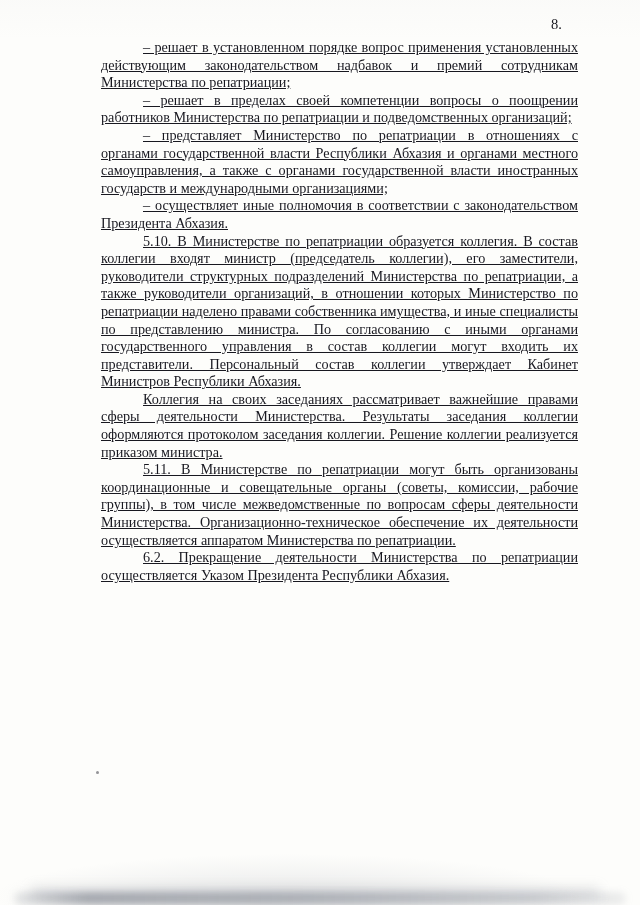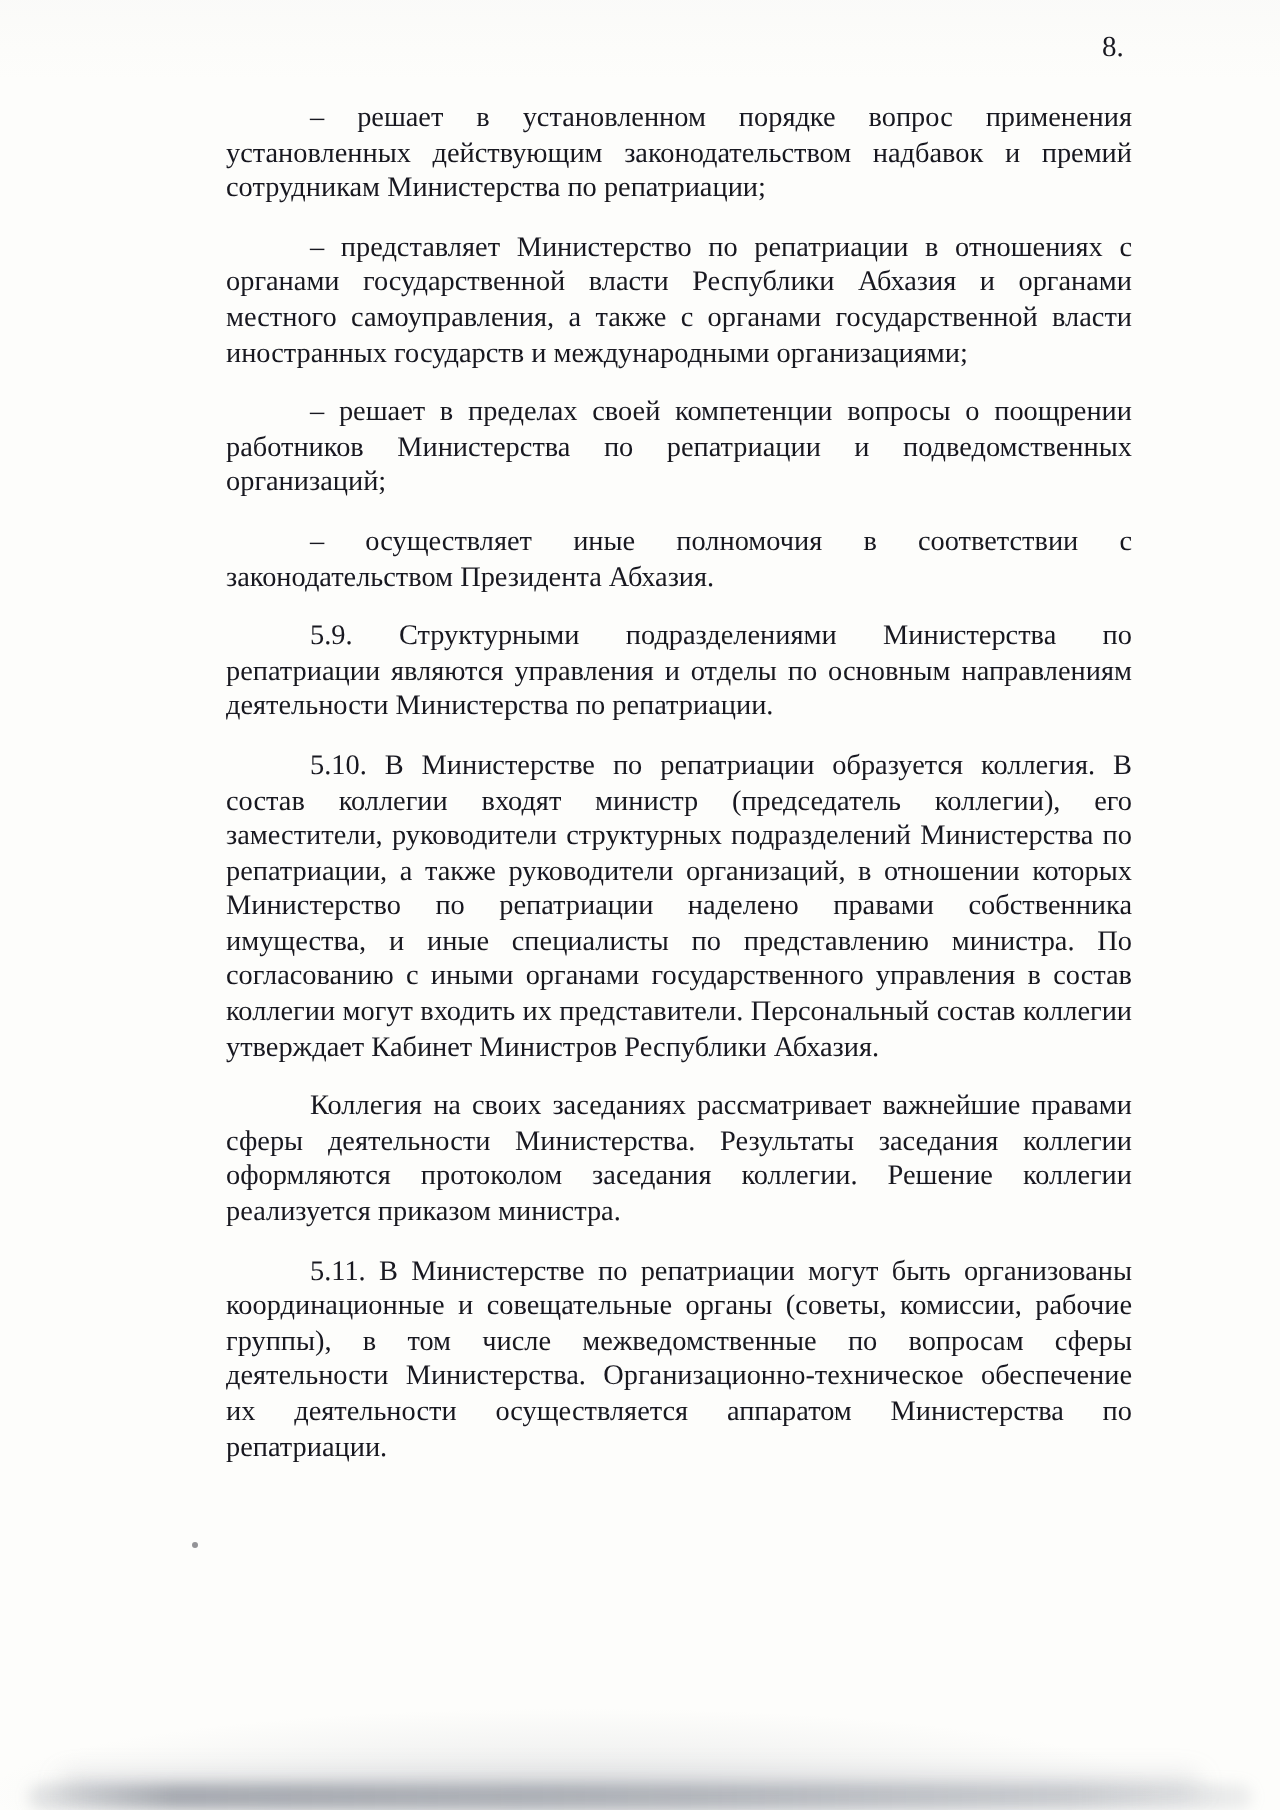--- a/index.html
+++ b/index.html
@@ -42,8 +42,9 @@
     text-align: justify;
   }
   .content p {
-    margin: 12px;
+    margin: 0;
     text-indent: 42px;
+    text-decoration: underline;
   }
   .heading {
     margin: 17px 0;

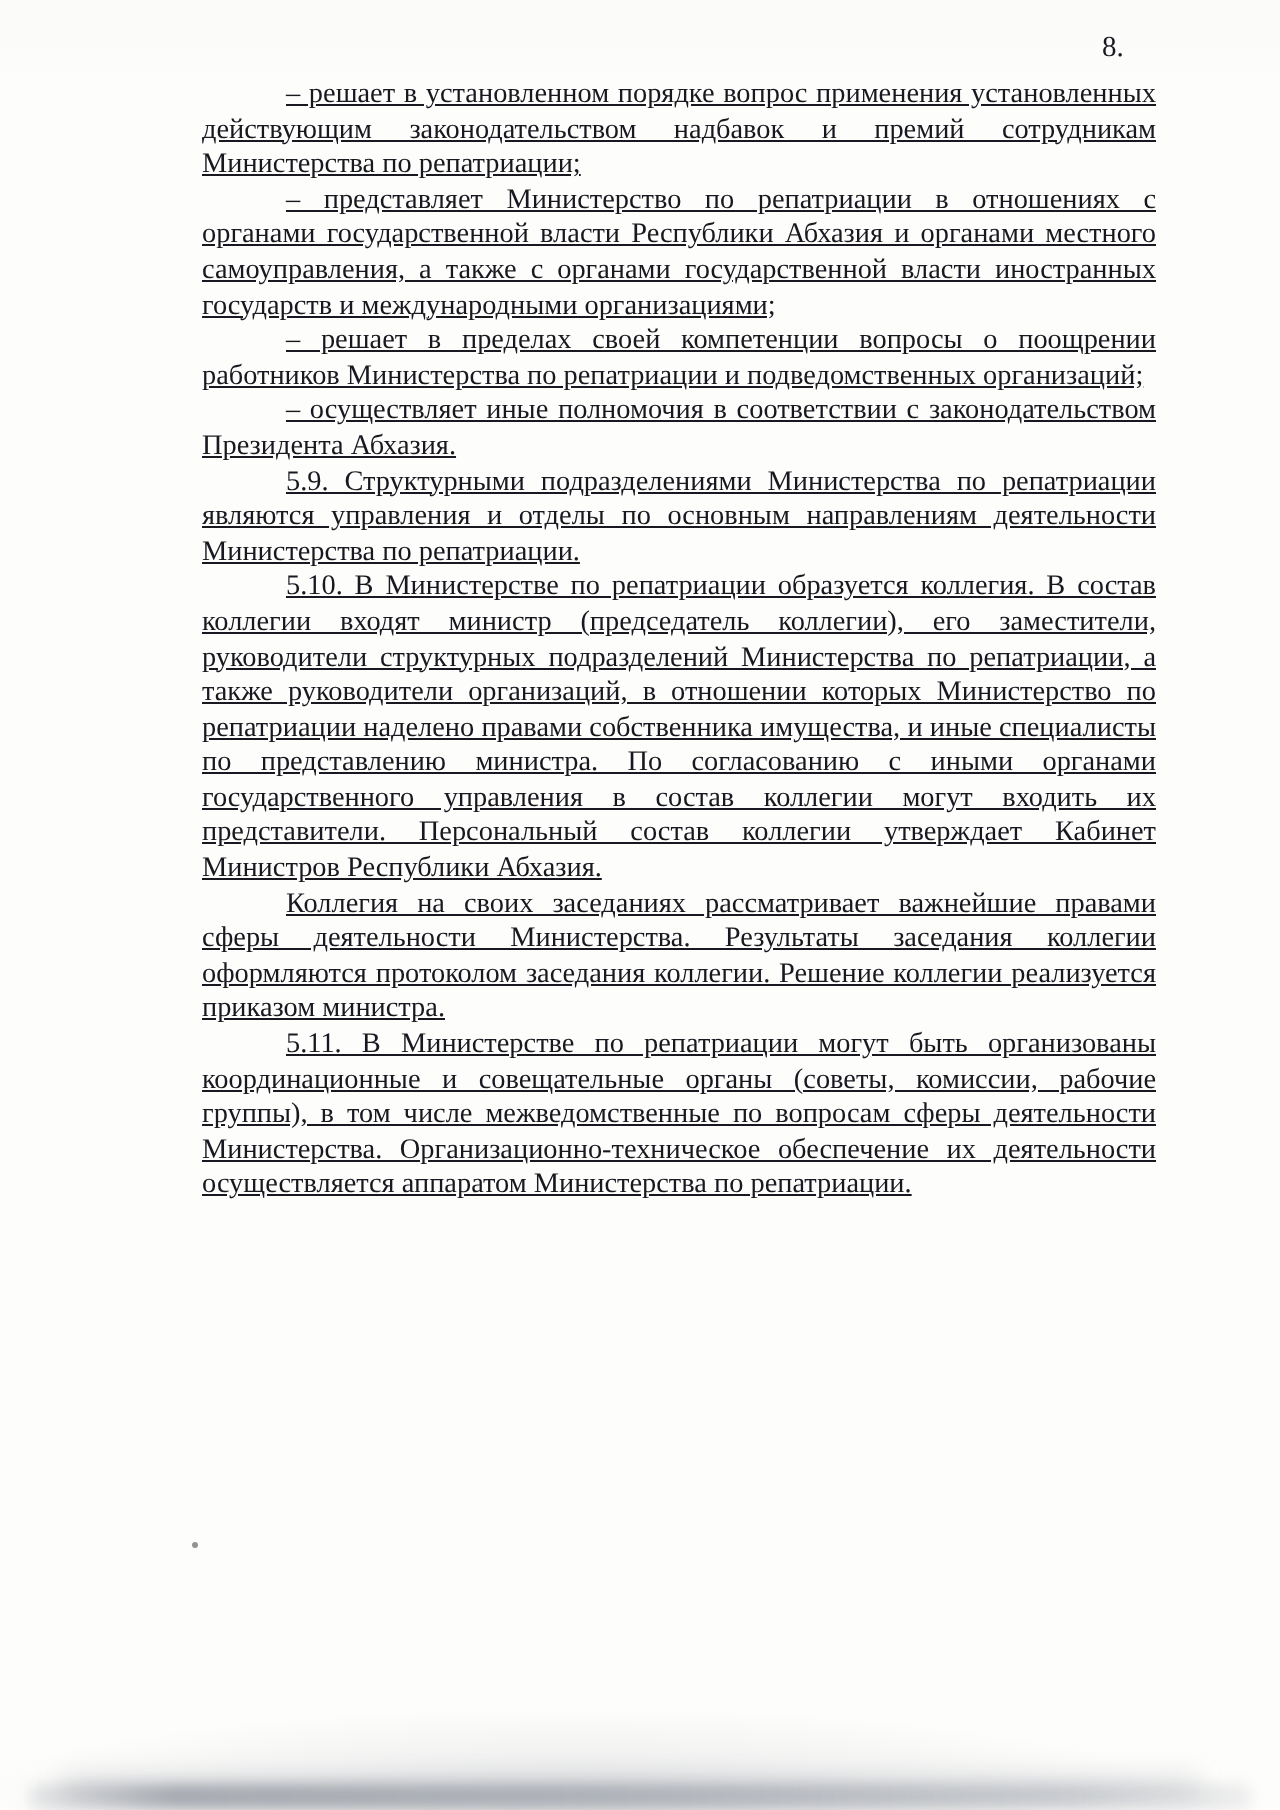--- a/index.html
+++ b/index.html
@@ -94,8 +94,8 @@
 
   <div class="content">
     <p>– решает в установленном порядке вопрос применения установленных действующим законодательством надбавок и премий сотрудникам Министерства по репатриации;</p>
+    <p>– решает в пределах своей компетенции вопросы о поощрении работников Министерства по репатриации и подведомственных организаций;</p>
     <p>– представляет Министерство по репатриации в отношениях с органами государственной власти Республики Абхазия и органами местного самоуправления, а также с органами государственной власти иностранных государств и международными организациями;</p>
-    <p>– решает в пределах своей компетенции вопросы о поощрении работников Министерства по репатриации и подведомственных организаций;</p>
     <p>– осуществляет иные полномочия в соответствии с законодательством Президента Абхазия.</p>
     <p>5.9. Структурными подразделениями Министерства по репатриации являются управления и отделы по основным направлениям деятельности Министерства по репатриации.</p>
     <p>5.10. В Министерстве по репатриации образуется коллегия. В состав коллегии входят министр (председатель коллегии), его заместители, руководители структурных подразделений Министерства по репатриации, а также руководители организаций, в отношении которых Министерство по репатриации наделено правами собственника имущества, и иные специалисты по представлению министра. По согласованию с иными органами государственного управления в состав коллегии могут входить их представители. Персональный состав коллегии утверждает Кабинет Министров Республики Абхазия.</p>

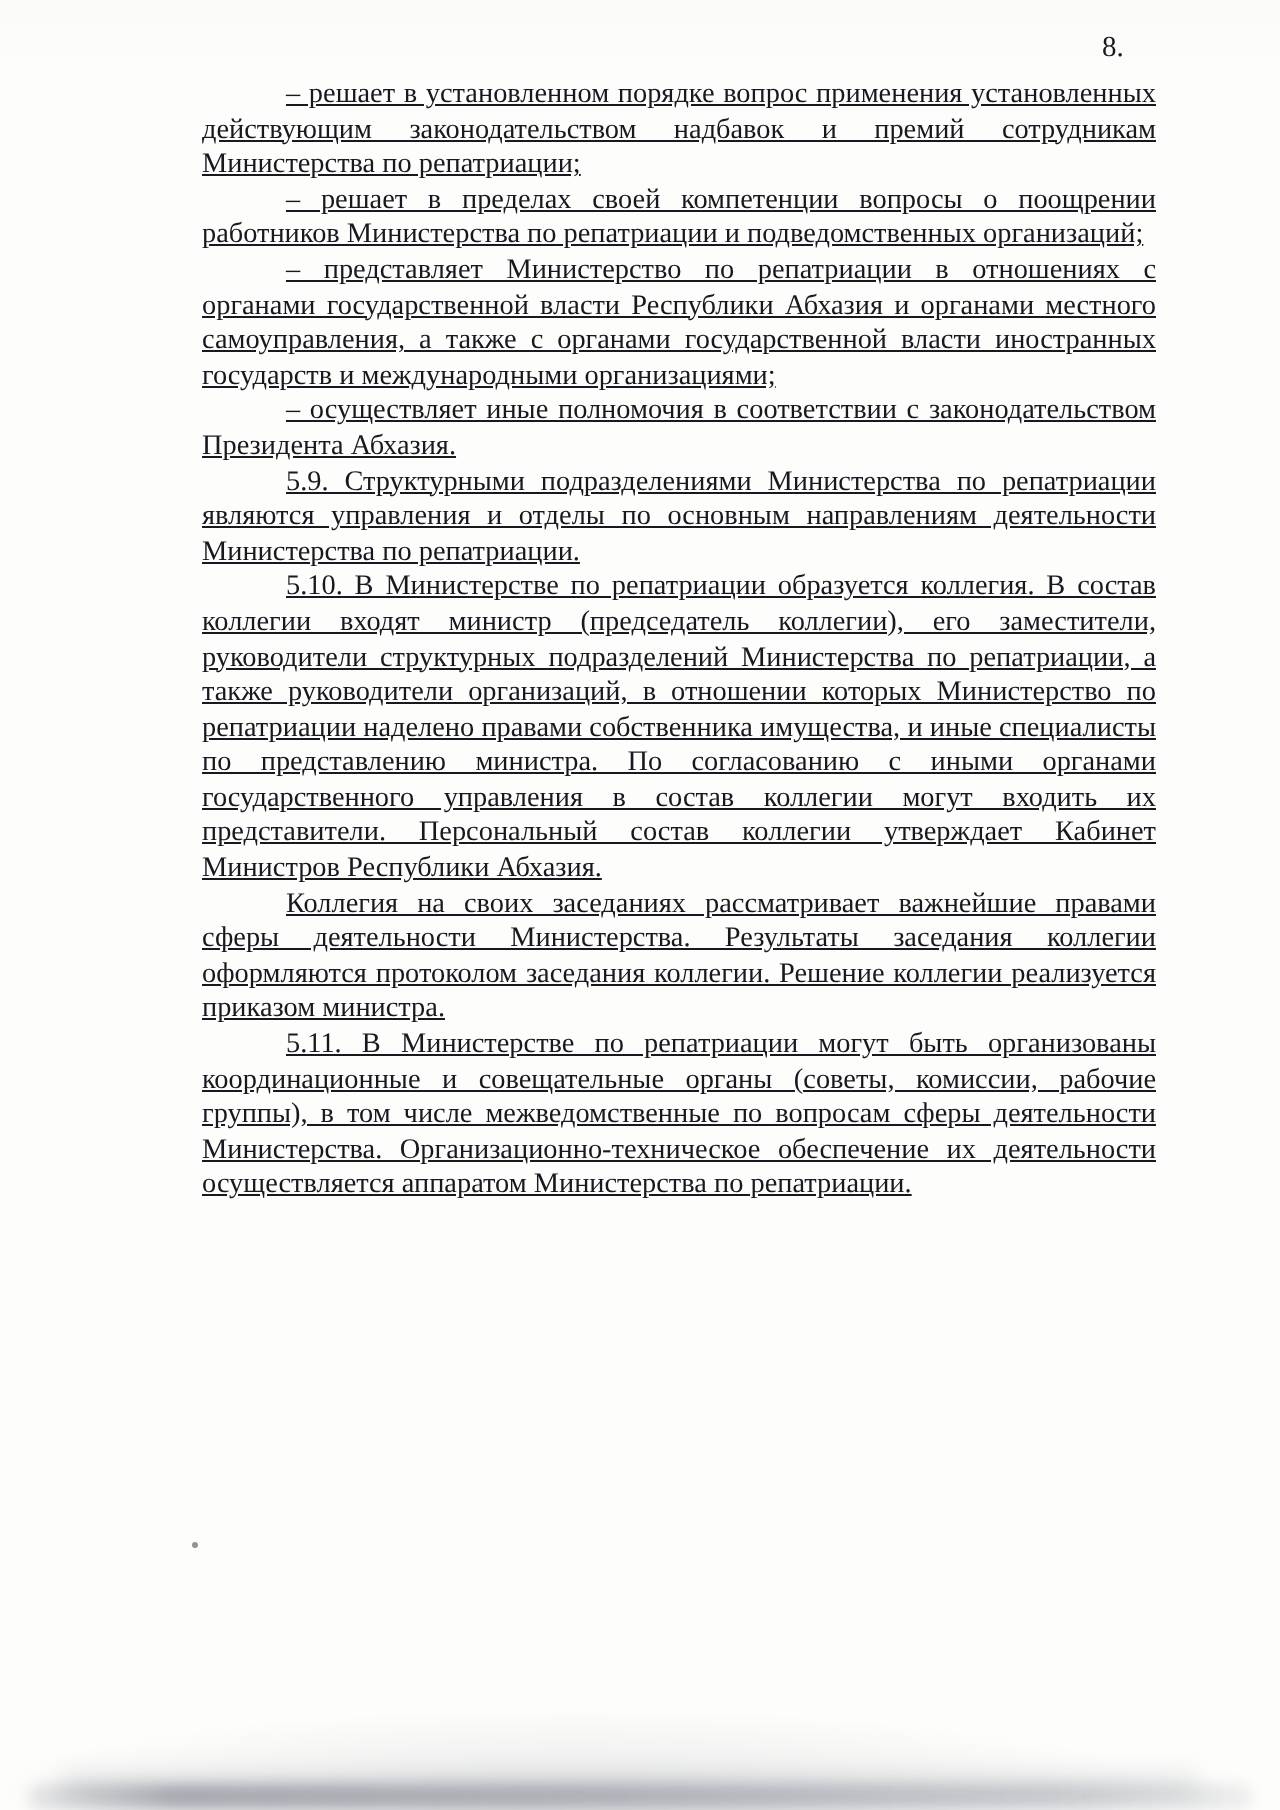--- a/index.html
+++ b/index.html
@@ -97,7 +97,6 @@
     <p>– решает в пределах своей компетенции вопросы о поощрении работников Министерства по репатриации и подведомственных организаций;</p>
     <p>– представляет Министерство по репатриации в отношениях с органами государственной власти Республики Абхазия и органами местного самоуправления, а также с органами государственной власти иностранных государств и международными организациями;</p>
     <p>– осуществляет иные полномочия в соответствии с законодательством Президента Абхазия.</p>
-    <p>5.9. Структурными подразделениями Министерства по репатриации являются управления и отделы по основным направлениям деятельности Министерства по репатриации.</p>
     <p>5.10. В Министерстве по репатриации образуется коллегия. В состав коллегии входят министр (председатель коллегии), его заместители, руководители структурных подразделений Министерства по репатриации, а также руководители организаций, в отношении которых Министерство по репатриации наделено правами собственника имущества, и иные специалисты по представлению министра. По согласованию с иными органами государственного управления в состав коллегии могут входить их представители. Персональный состав коллегии утверждает Кабинет Министров Республики Абхазия.</p>
     <p>Коллегия на своих заседаниях рассматривает важнейшие правами сферы деятельности Министерства. Результаты заседания коллегии оформляются протоколом заседания коллегии. Решение коллегии реализуется приказом министра.</p>
     <p>5.11. В Министерстве по репатриации могут быть организованы координационные и совещательные органы (советы, комиссии, рабочие группы), в том числе межведомственные по вопросам сферы деятельности Министерства. Организационно-техническое обеспечение их деятельности осуществляется аппаратом Министерства по репатриации.</p>

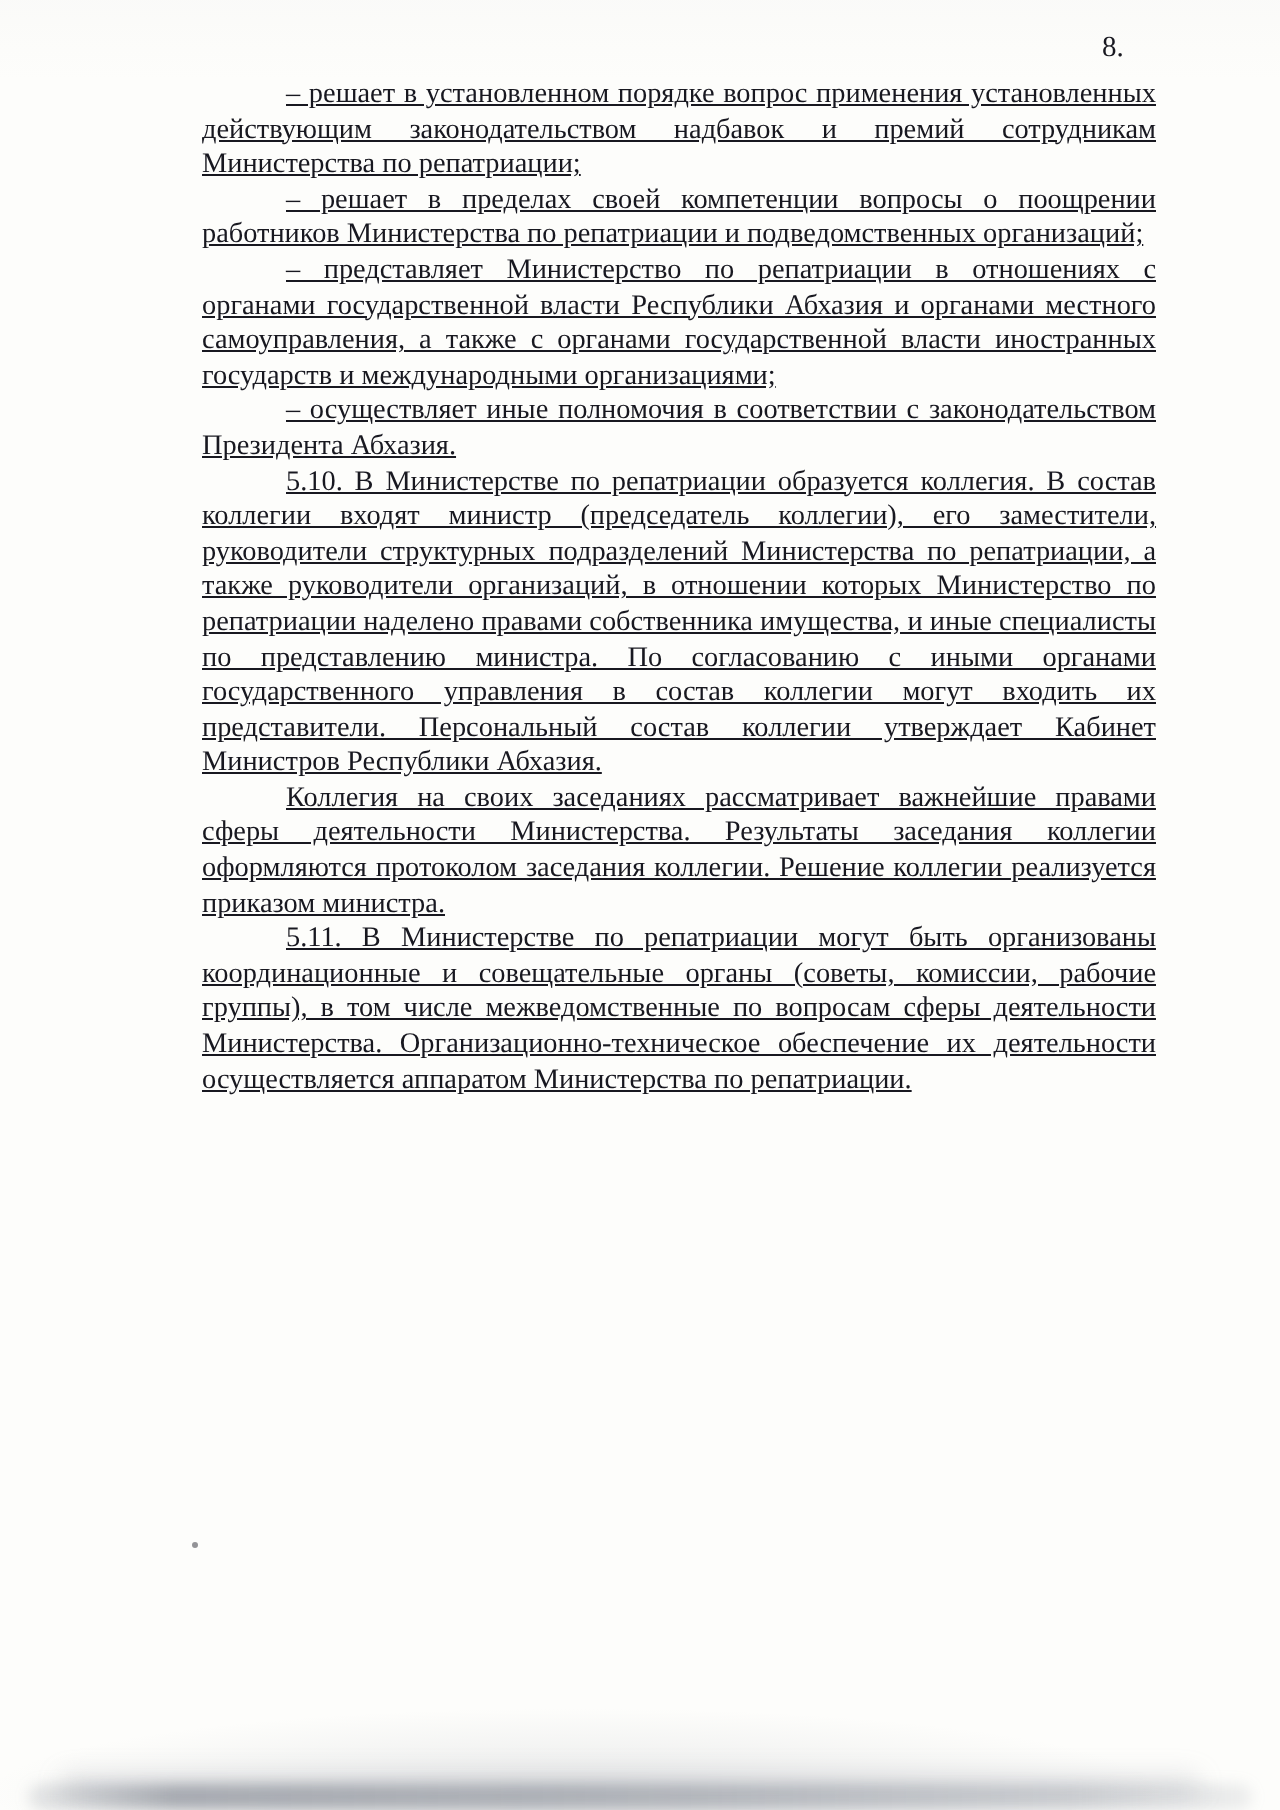--- a/index.html
+++ b/index.html
@@ -100,6 +100,7 @@
     <p>5.10. В Министерстве по репатриации образуется коллегия. В состав коллегии входят министр (председатель коллегии), его заместители, руководители структурных подразделений Министерства по репатриации, а также руководители организаций, в отношении которых Министерство по репатриации наделено правами собственника имущества, и иные специалисты по представлению министра. По согласованию с иными органами государственного управления в состав коллегии могут входить их представители. Персональный состав коллегии утверждает Кабинет Министров Республики Абхазия.</p>
     <p>Коллегия на своих заседаниях рассматривает важнейшие правами сферы деятельности Министерства. Результаты заседания коллегии оформляются протоколом заседания коллегии. Решение коллегии реализуется приказом министра.</p>
     <p>5.11. В Министерстве по репатриации могут быть организованы координационные и совещательные органы (советы, комиссии, рабочие группы), в том числе межведомственные по вопросам сферы деятельности Министерства. Организационно-техническое обеспечение их деятельности осуществляется аппаратом Министерства по репатриации.</p>
+    <p>6.2. Прекращение деятельности Министерства по репатриации осуществляется Указом Президента Республики Абхазия.</p>
   </div>
 
   <div class="speck"></div>

